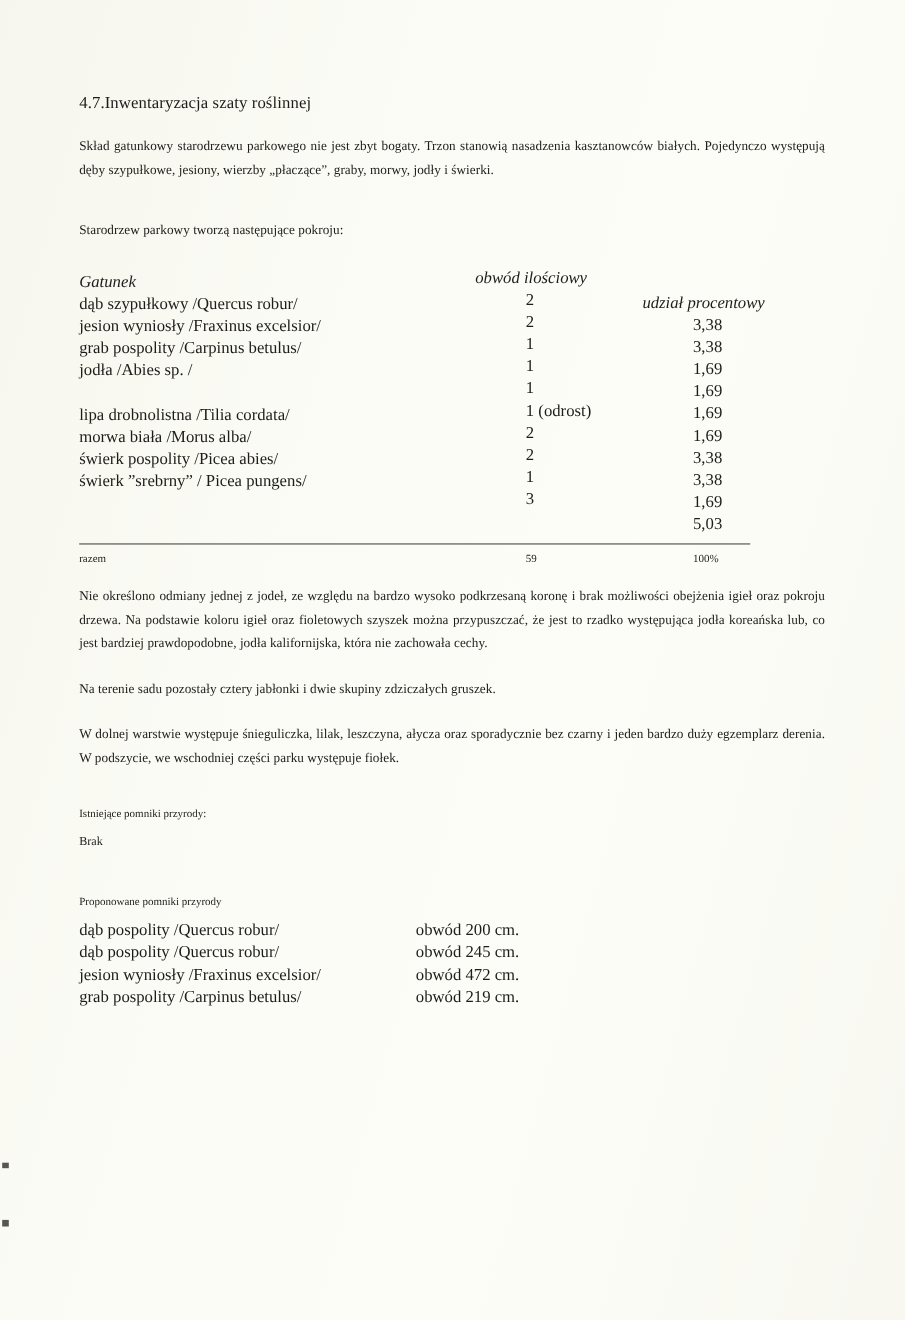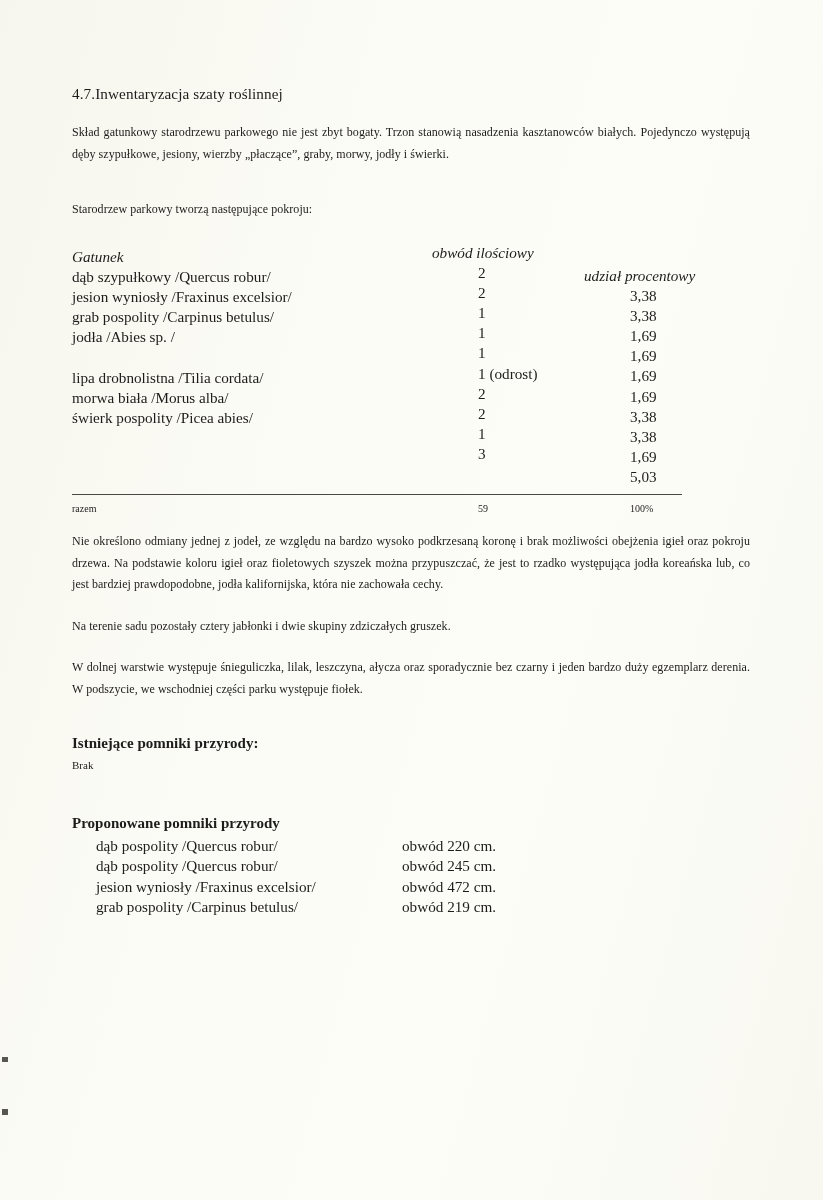--- a/index.html
+++ b/index.html
@@ -221,6 +221,7 @@
         <span class="c-pct">3,38</span>
       </div>
       <div class="trow">
+        <span class="c-name">świerk ”srebrny” / Picea pungens/</span>
         <span class="c-count">1</span>
         <span class="c-pct">1,69</span>
       </div>

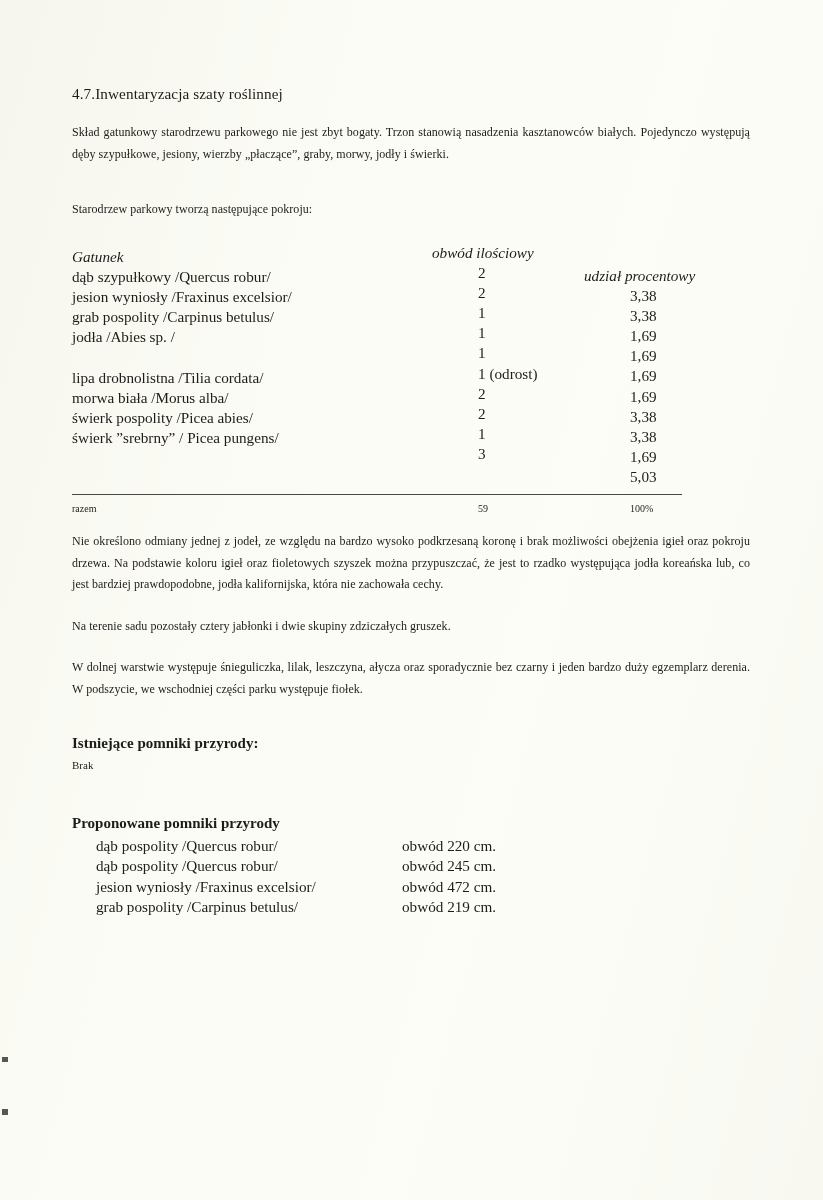--- a/index.html
+++ b/index.html
@@ -125,8 +125,8 @@
   .mon-head {
     position: absolute;
     left: 0;
-    font-weight: bold;
-    font-size: 15px;
+    font-weight: normal;
+    font-size: 10px;
     white-space: nowrap;
   }
   .mon-line {

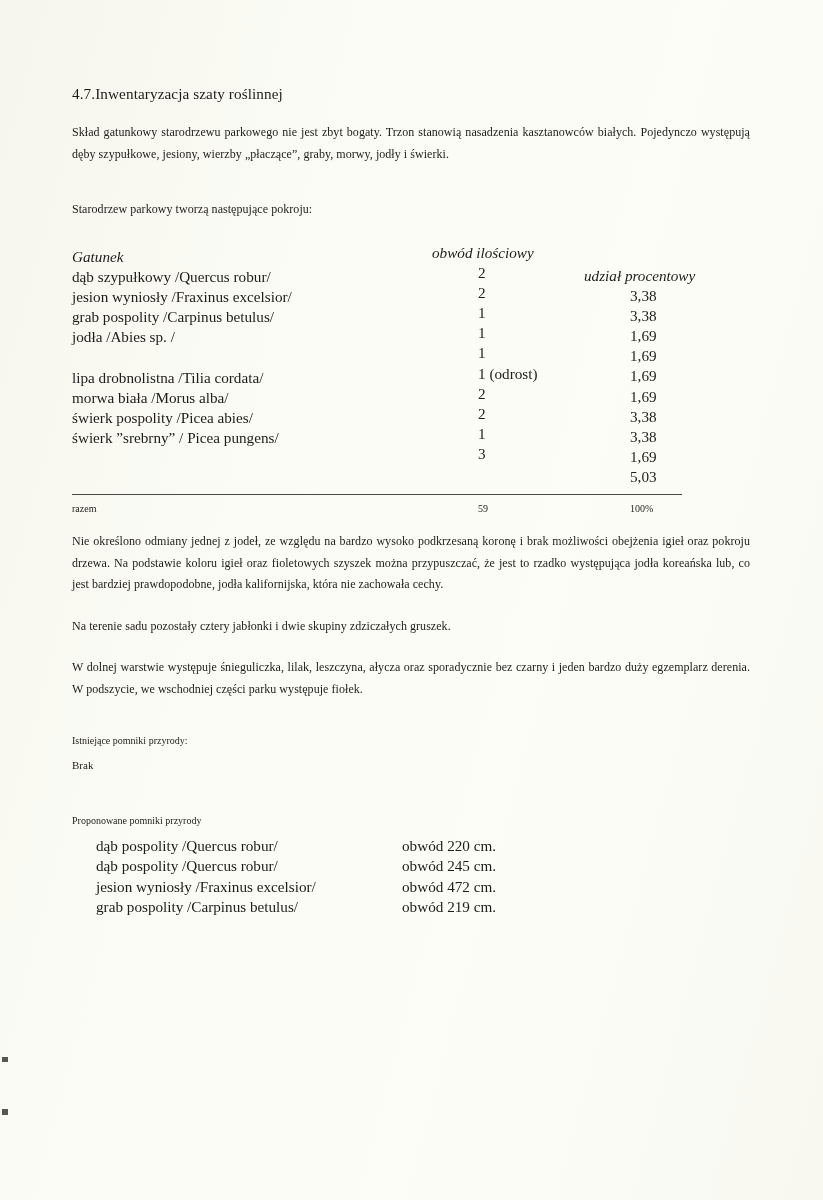--- a/index.html
+++ b/index.html
@@ -146,7 +146,6 @@
     left: 0;
     width: 678px;
     font-size: 15.2px;
-    margin-left: 24px;
   }
   .prow {
     position: relative;

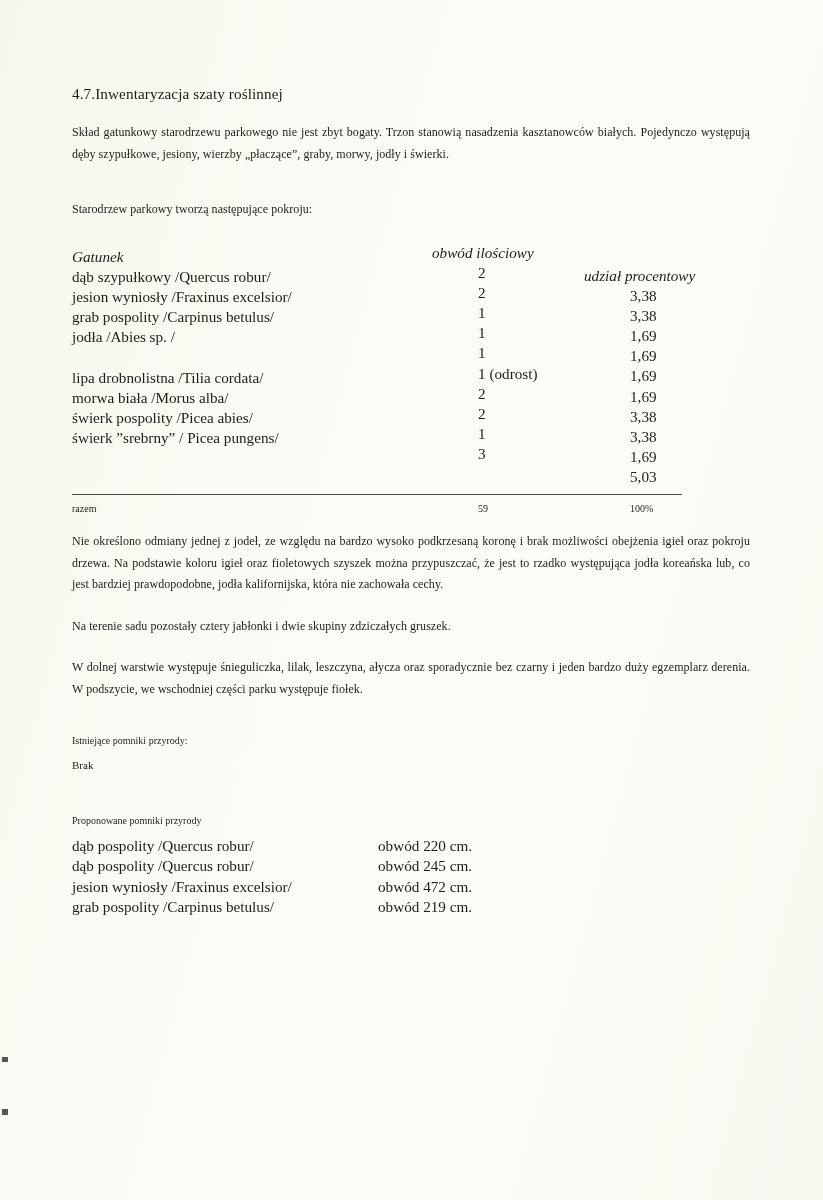--- a/index.html
+++ b/index.html
@@ -253,7 +253,7 @@
     <div class="proposed">
       <div class="prow">
         <span class="p-name">dąb pospolity /Quercus robur/</span>
-        <span class="p-val">obwód 220 cm.</span>
+        <span class="p-val">obwód 200 cm.</span>
       </div>
       <div class="prow">
         <span class="p-name">dąb pospolity /Quercus robur/</span>

